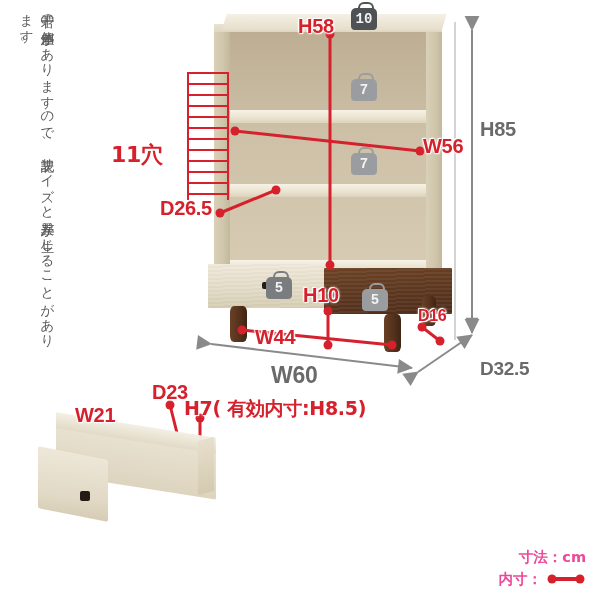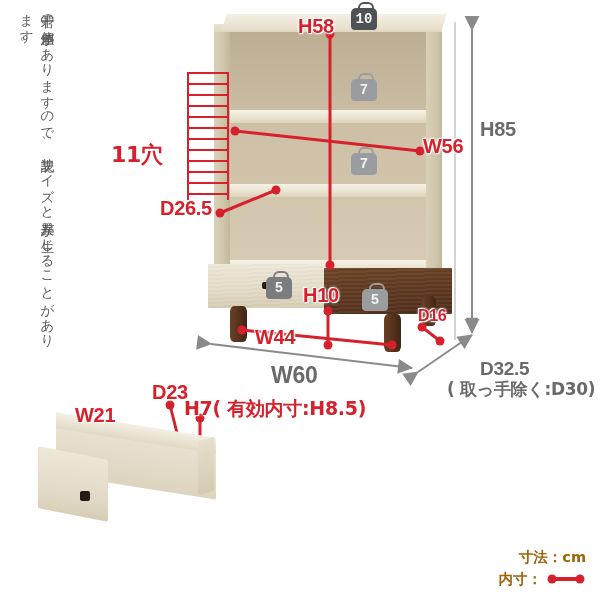--- a/index.html
+++ b/index.html
@@ -281,7 +281,6 @@
   <div class="glabel" style="left:480px;top:118px">H85</div>
   <div class="glabel" style="left:271px;top:362px;font-size:23px">W60</div>
   <div class="glabel" style="left:480px;top:358px;font-size:19px">D32.5</div>
-  <div class="glabel jlabel" style="left:447px;top:378px;font-size:17px">( 取っ手除く:D30)</div>
 
   <div class="abs" id="detail">
 

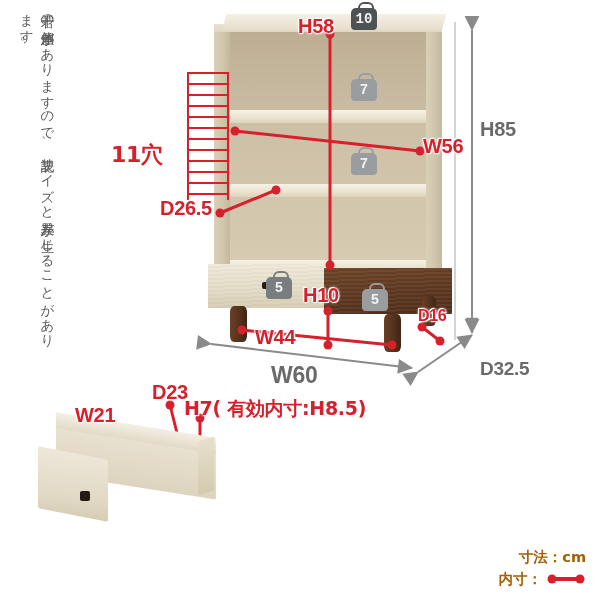--- a/index.html
+++ b/index.html
@@ -97,7 +97,7 @@
   
   #legend{right:14px;bottom:10px;width:120px;}
   .lgrow{display:flex;align-items:center;justify-content:flex-end;
-    height:22px;color:#a16207;font-size:14.5px;font-weight:700;
+    height:22px;color:#ec4899;font-size:14.5px;font-weight:700;
     font-family:"DejaVu Sans",sans-serif;white-space:nowrap;}
   .lgrow .sym{display:inline-block;width:40px;height:14px;position:relative;margin-left:4px;}
 </style>

